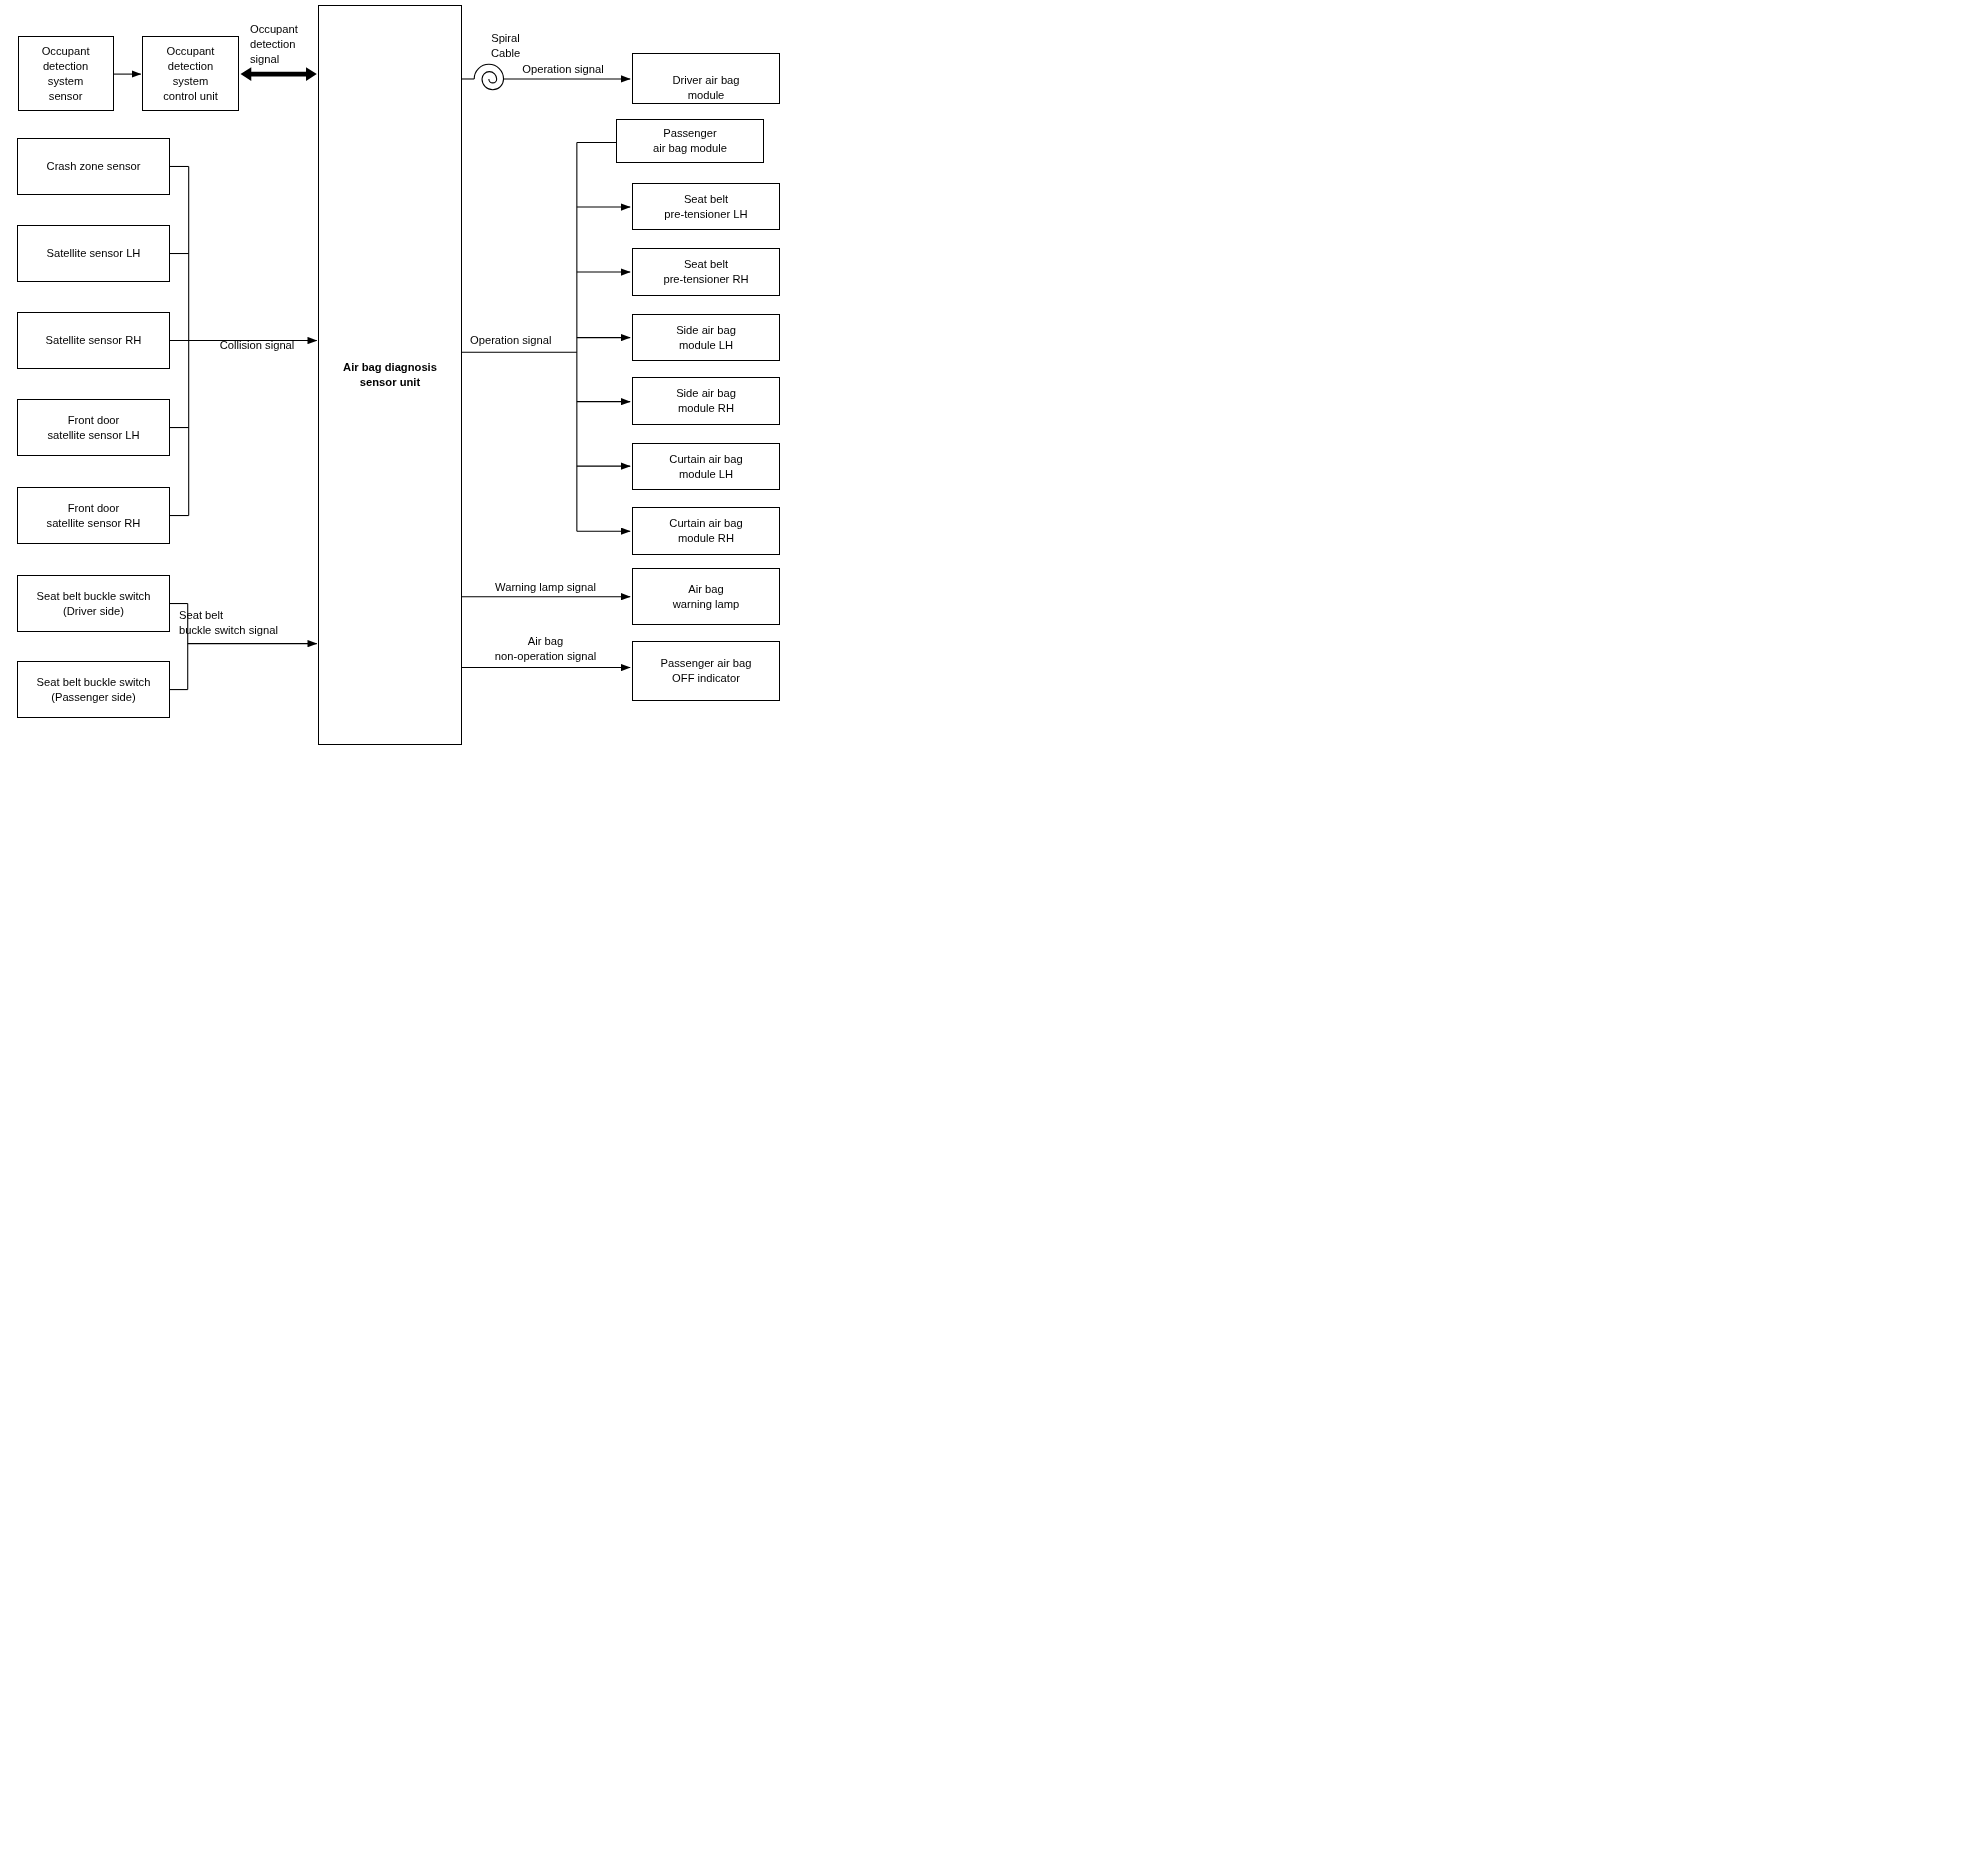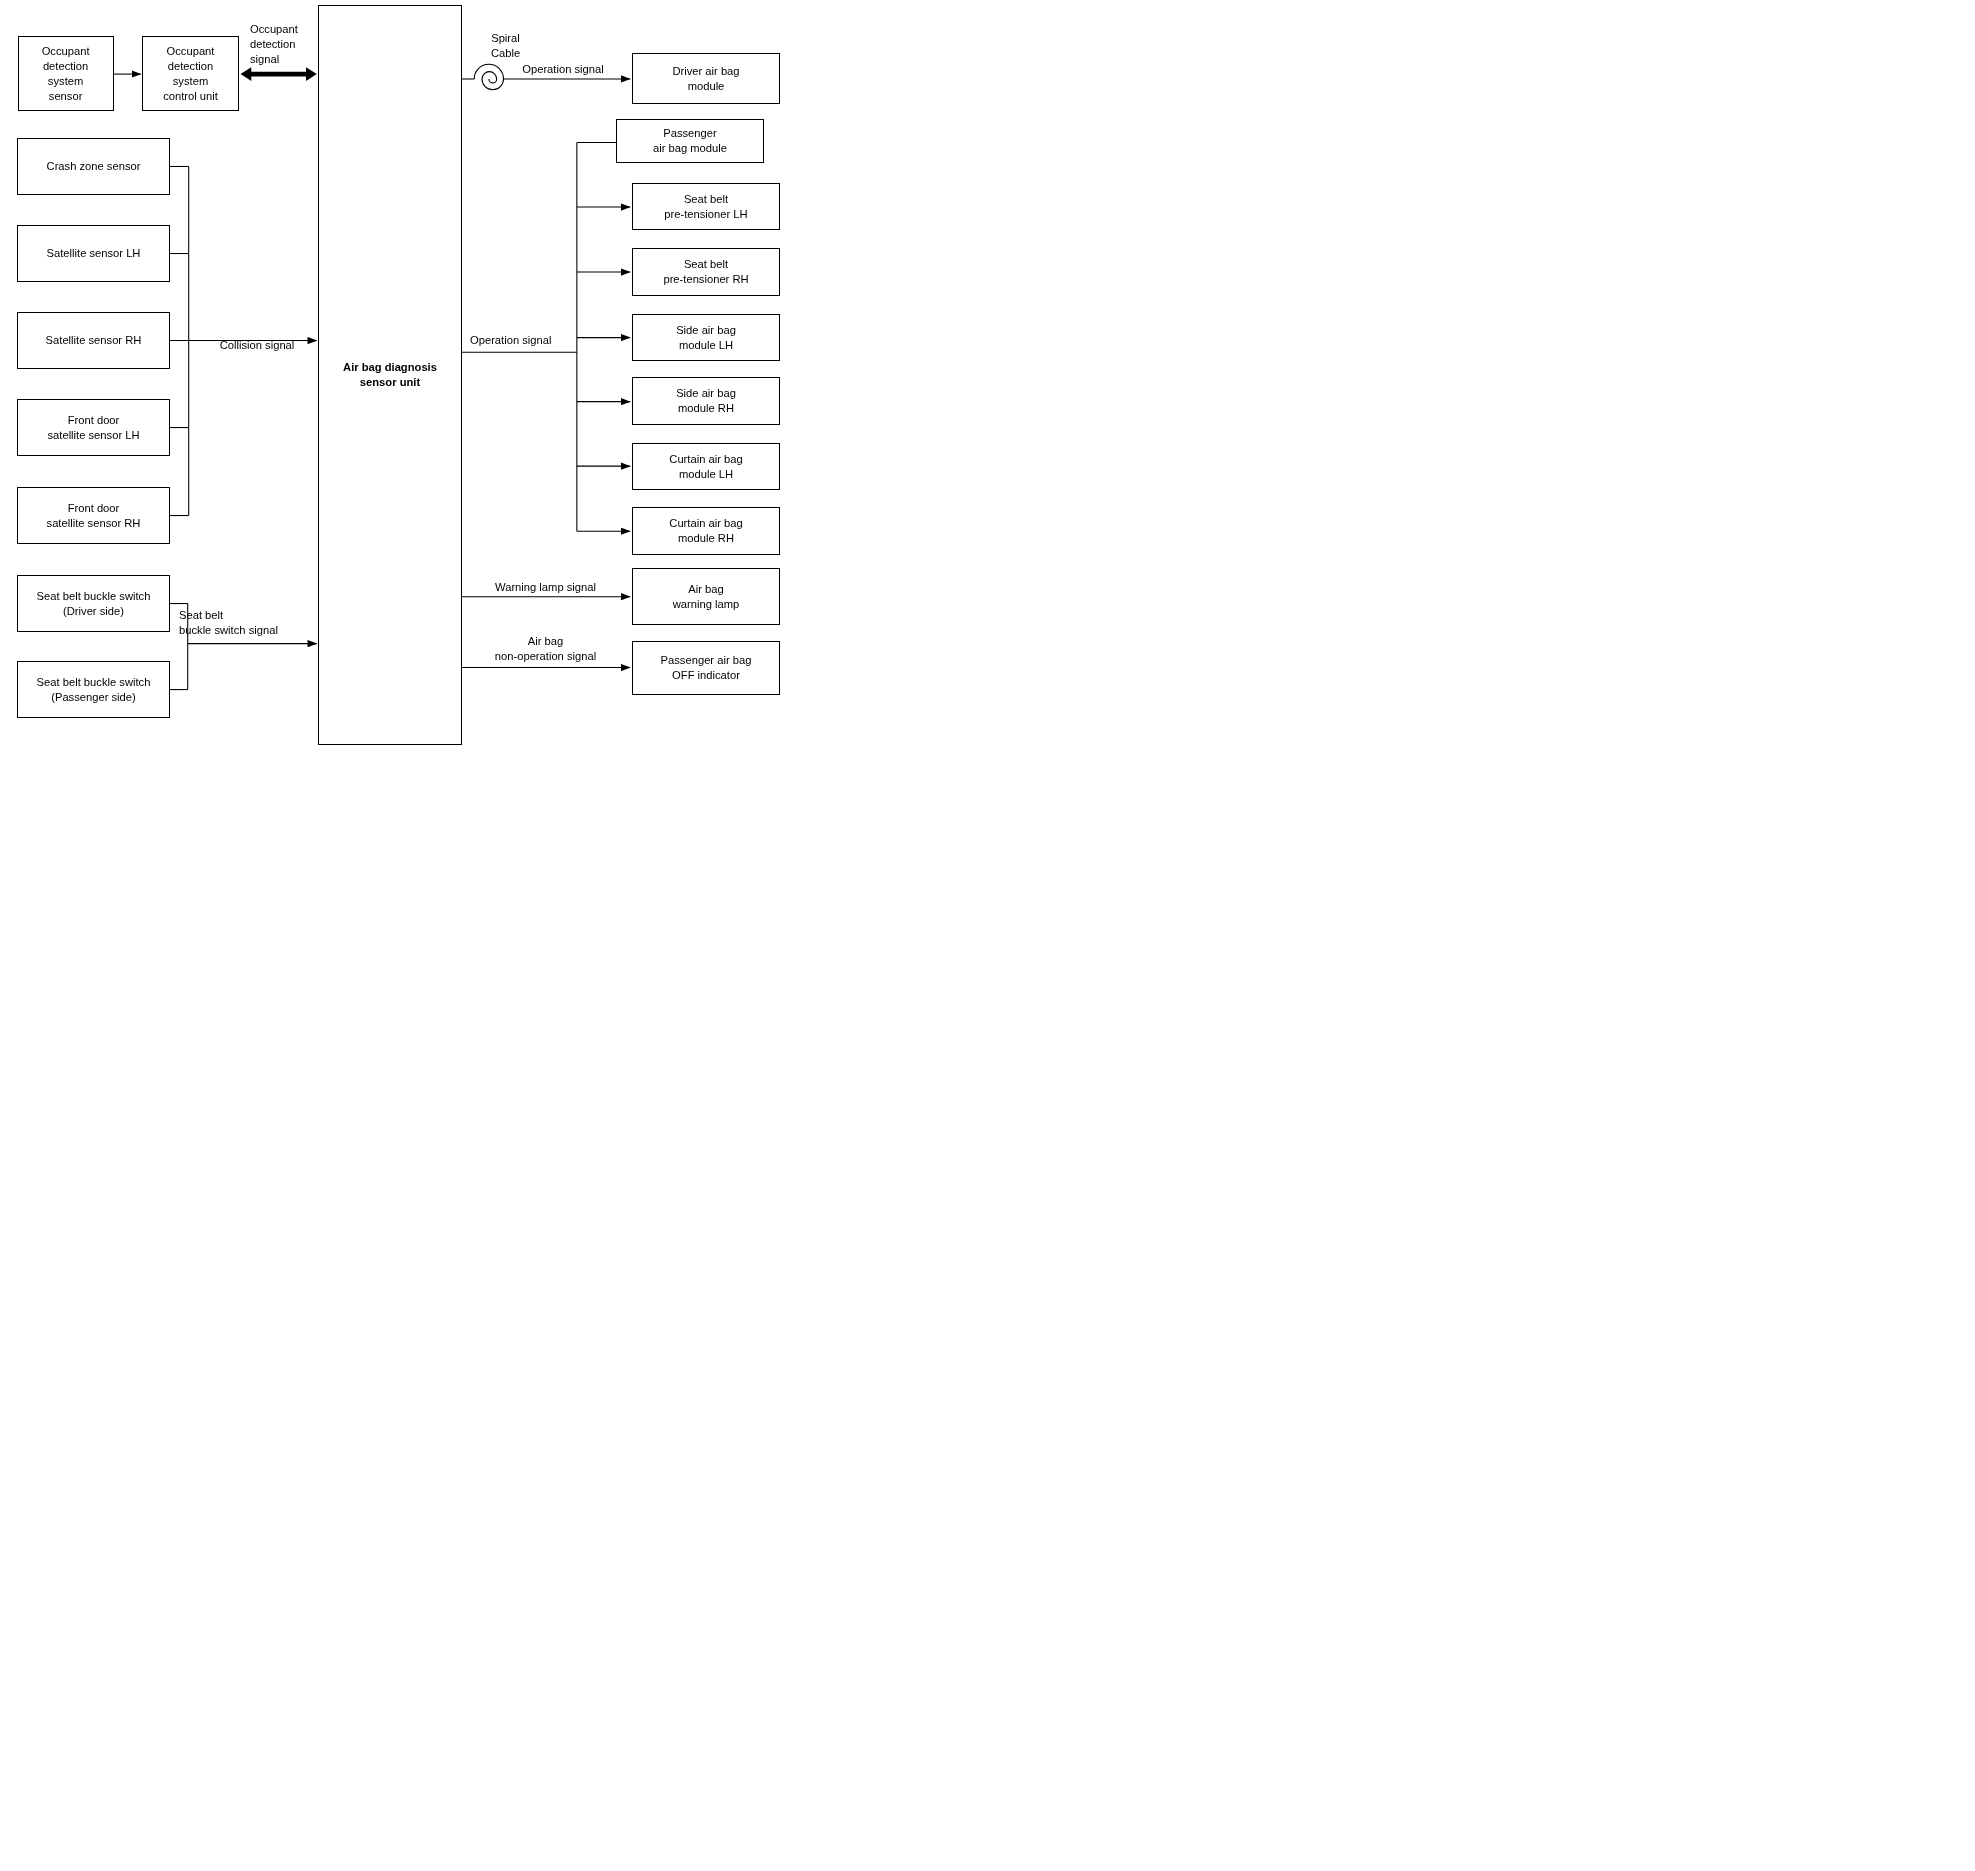--- a/index.html
+++ b/index.html
@@ -122,7 +122,7 @@
 (Passenger side)</span>
   </div>
 
-  <div class="box" style="left:632px;top:53px;width:148px;height:51px;">
+  <div class="box" style="left:632px;top:53px;width:148px;height:51px;align-items:flex-end;">
     <span class="lbl">Driver air bag
 module</span>
   </div>

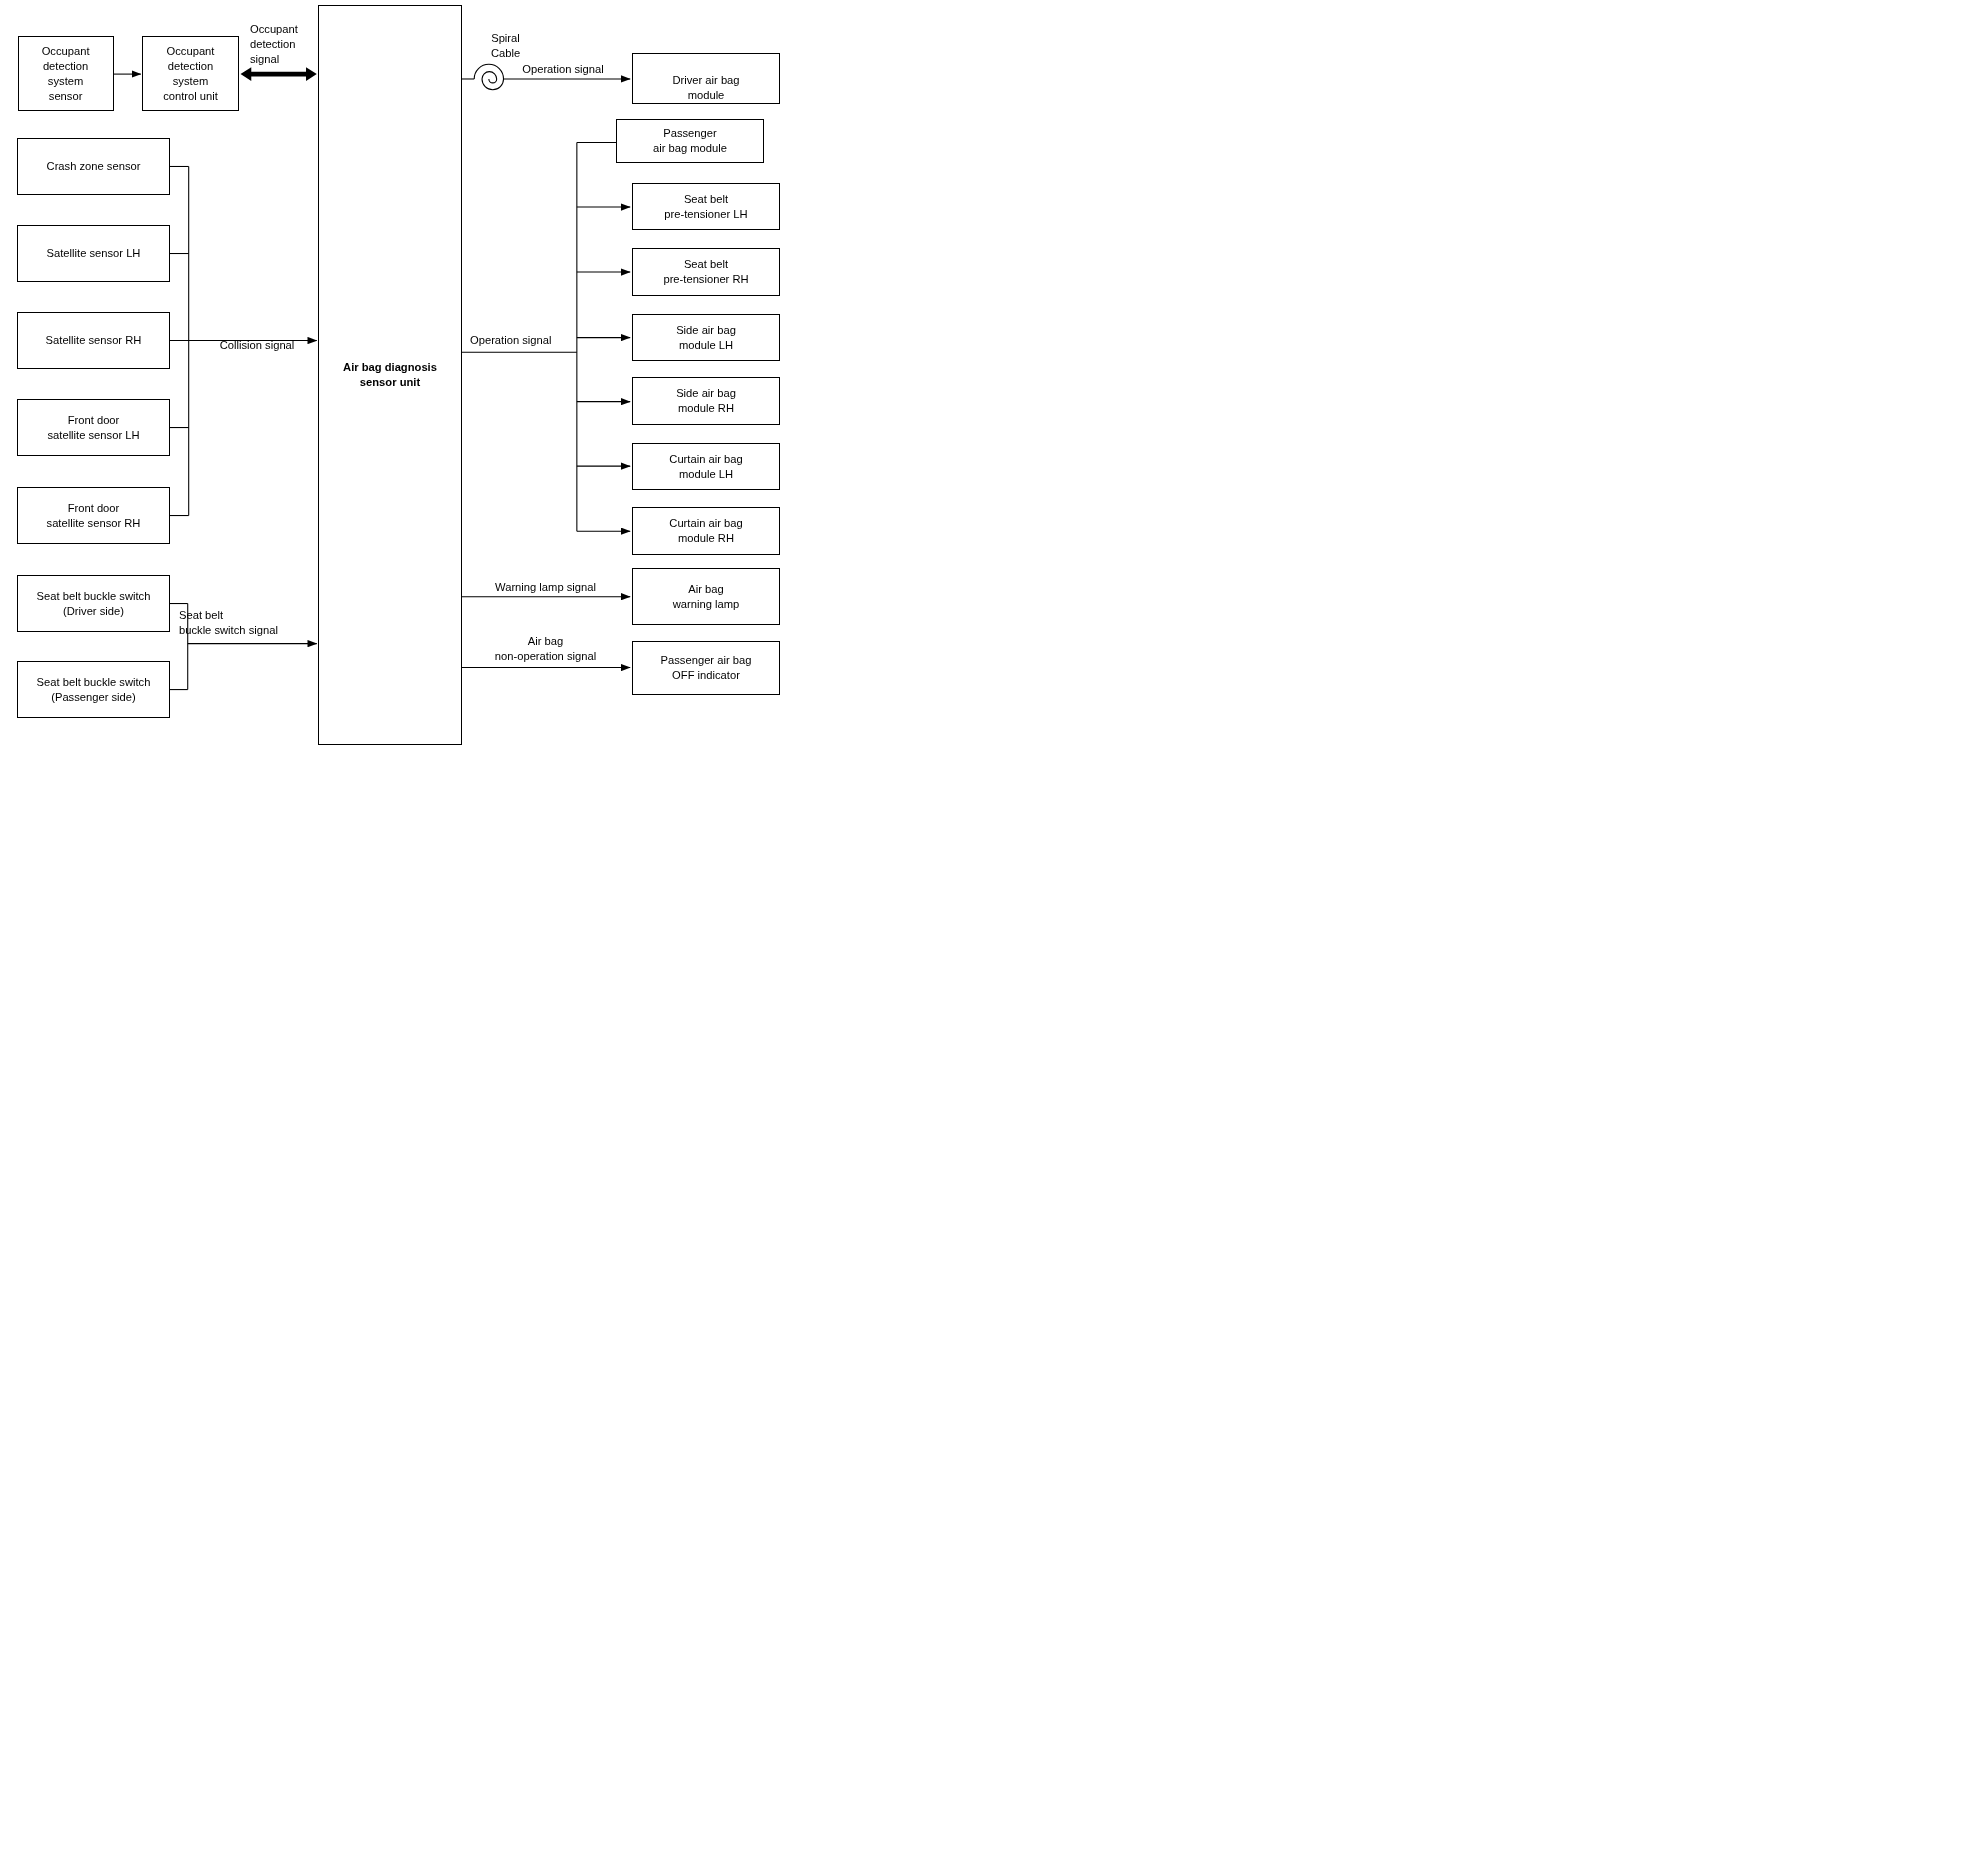--- a/index.html
+++ b/index.html
@@ -158,7 +158,7 @@
     <span class="lbl">Air bag
 warning lamp</span>
   </div>
-  <div class="box" style="left:632px;top:641px;width:148px;height:54px;">
+  <div class="box" style="left:632px;top:641px;width:148px;height:60px;">
     <span class="lbl">Passenger air bag
 OFF indicator</span>
   </div>

